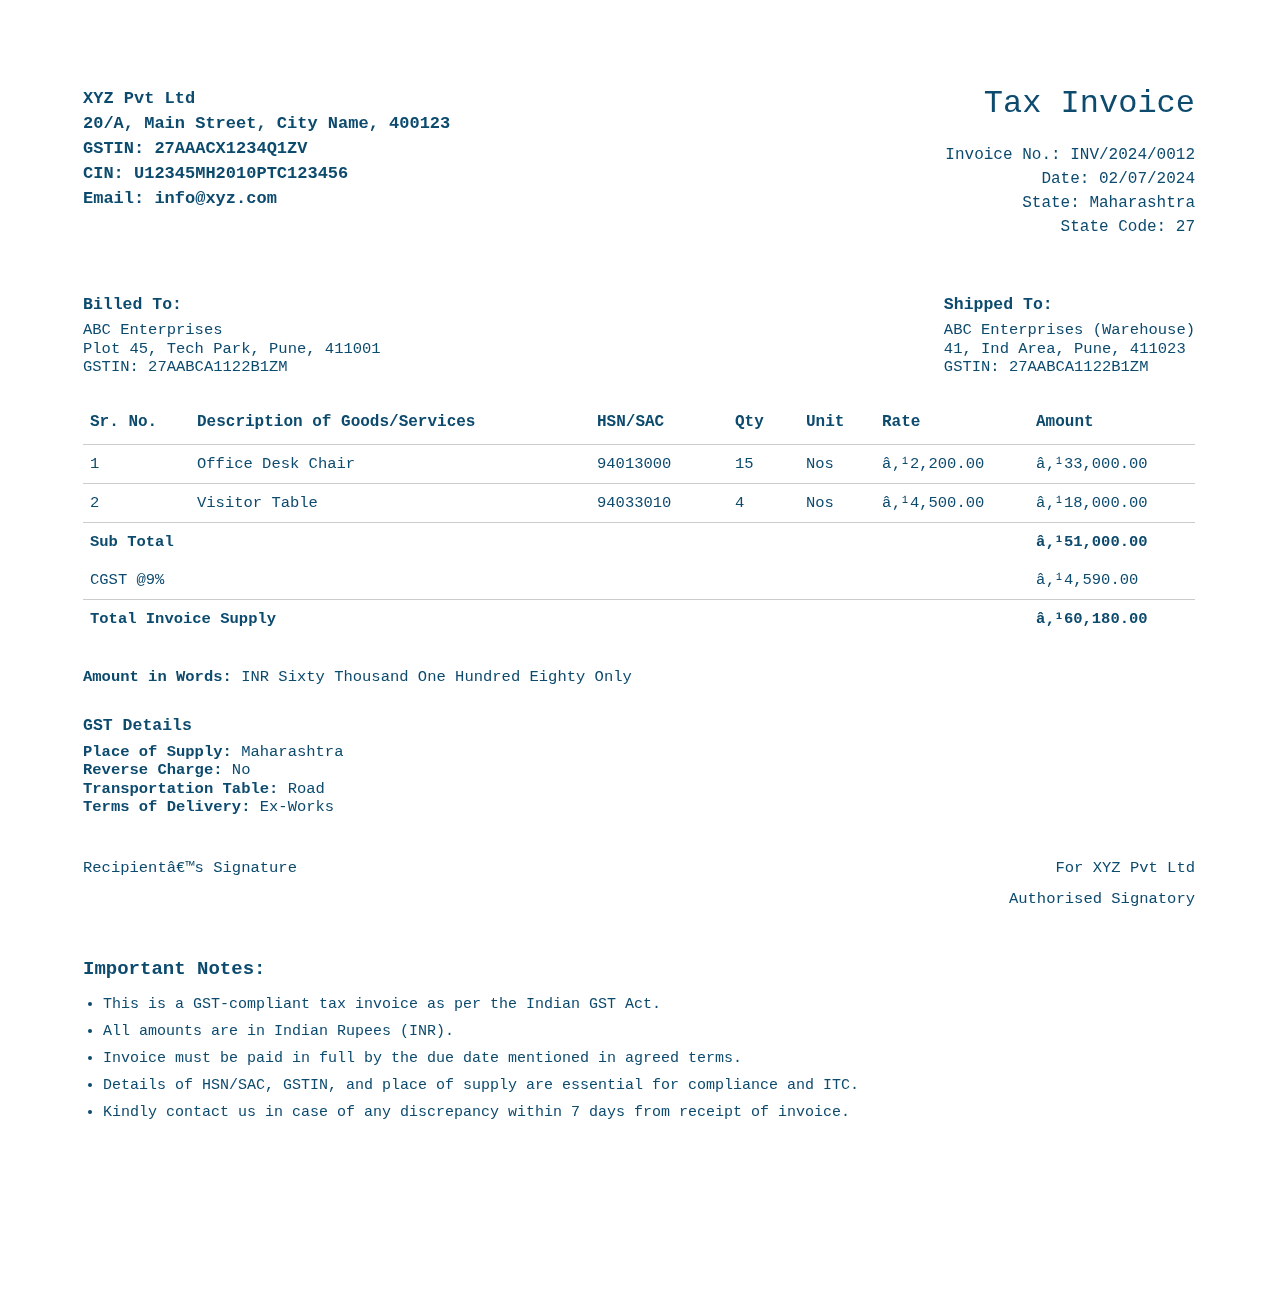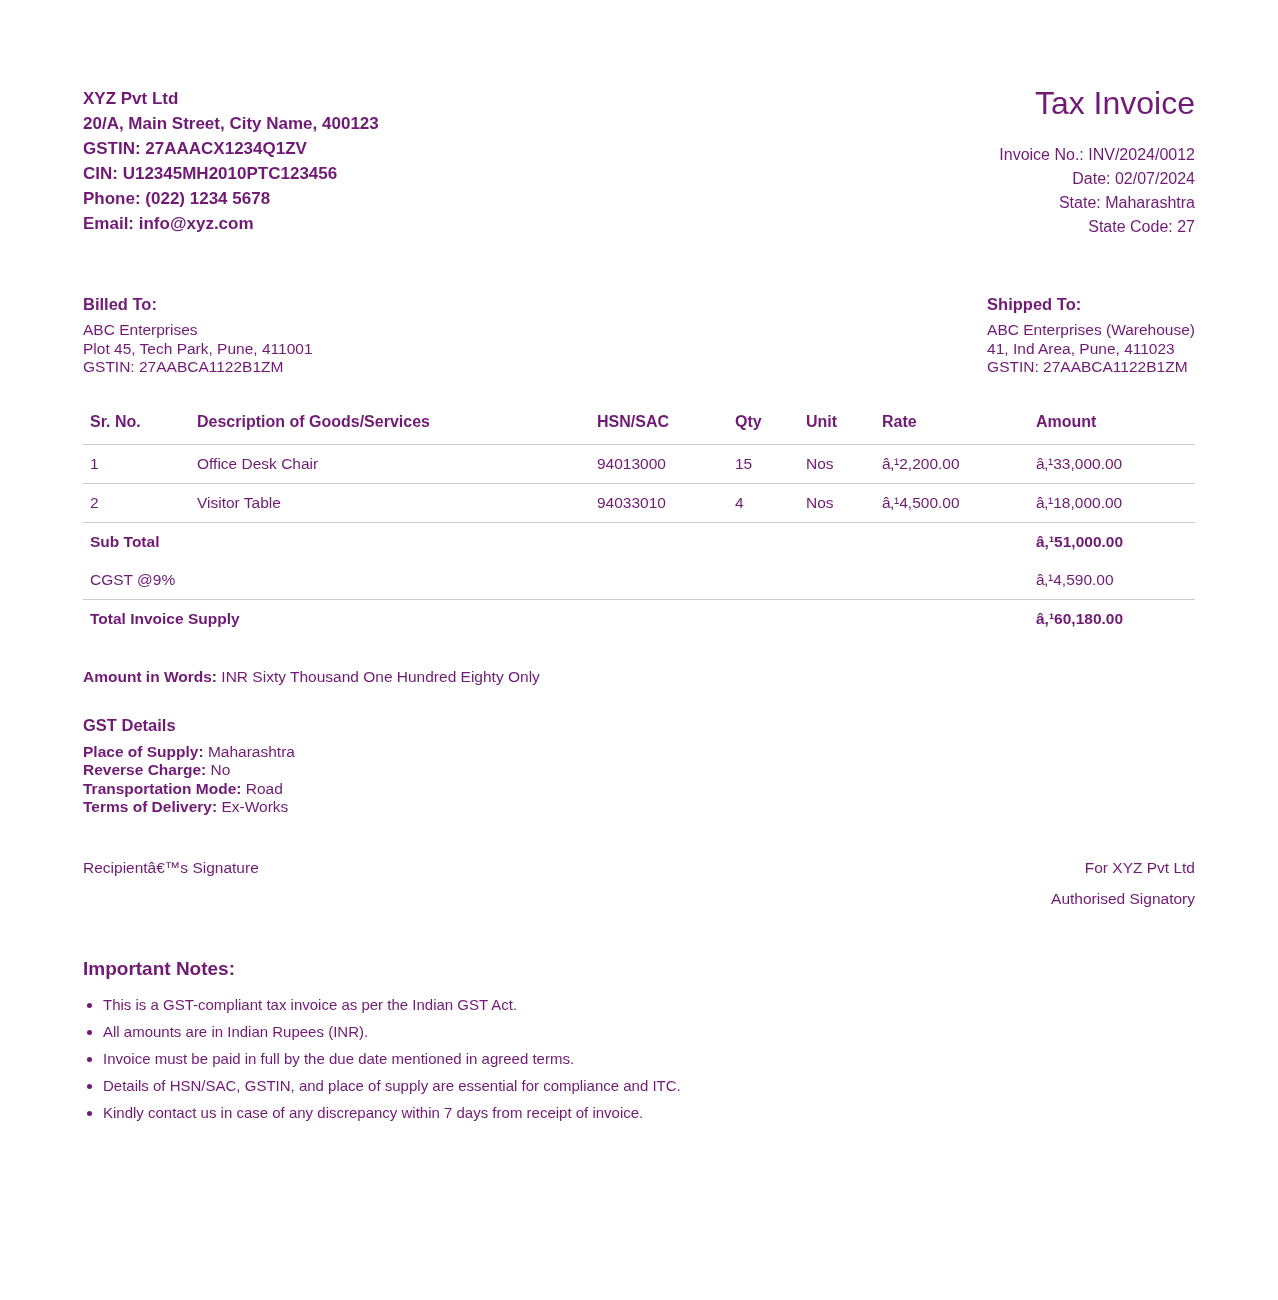--- a/index.html
+++ b/index.html
@@ -8,8 +8,8 @@
     width: 1278px;
     height: 1300px;
     padding: 86px 83px 40px 83px;
-    font-family: Liberation Sans, sans-serif;
-    color: #701a75;
+    font-family: Liberation Mono, monospace;
+    color: #0c4a6e;
     background: #fff;
     overflow: hidden;
   }

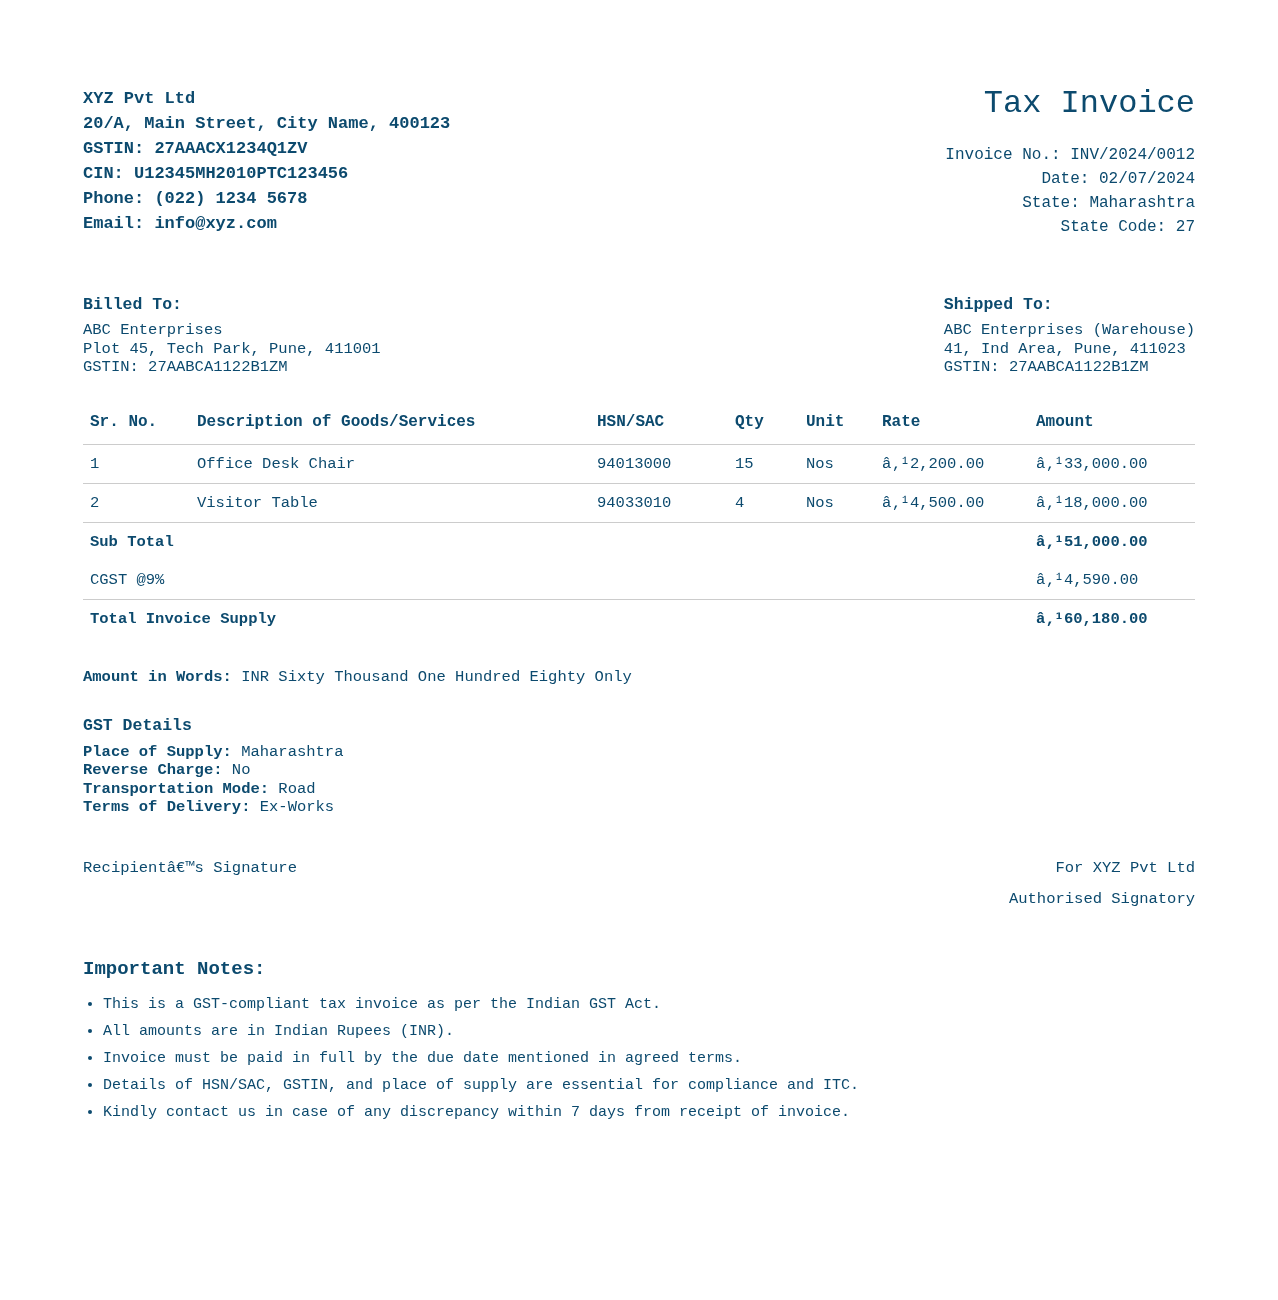--- a/index.html
+++ b/index.html
@@ -67,7 +67,6 @@
       <div>20/A, Main Street, City Name, 400123</div>
       <div>GSTIN: 27AAACX1234Q1ZV</div>
       <div>CIN: U12345MH2010PTC123456</div>
-      <div>Phone: (022) 1234 5678</div>
       <div>Email: info@xyz.com</div>
     </div>
     <div class="invoice-meta">

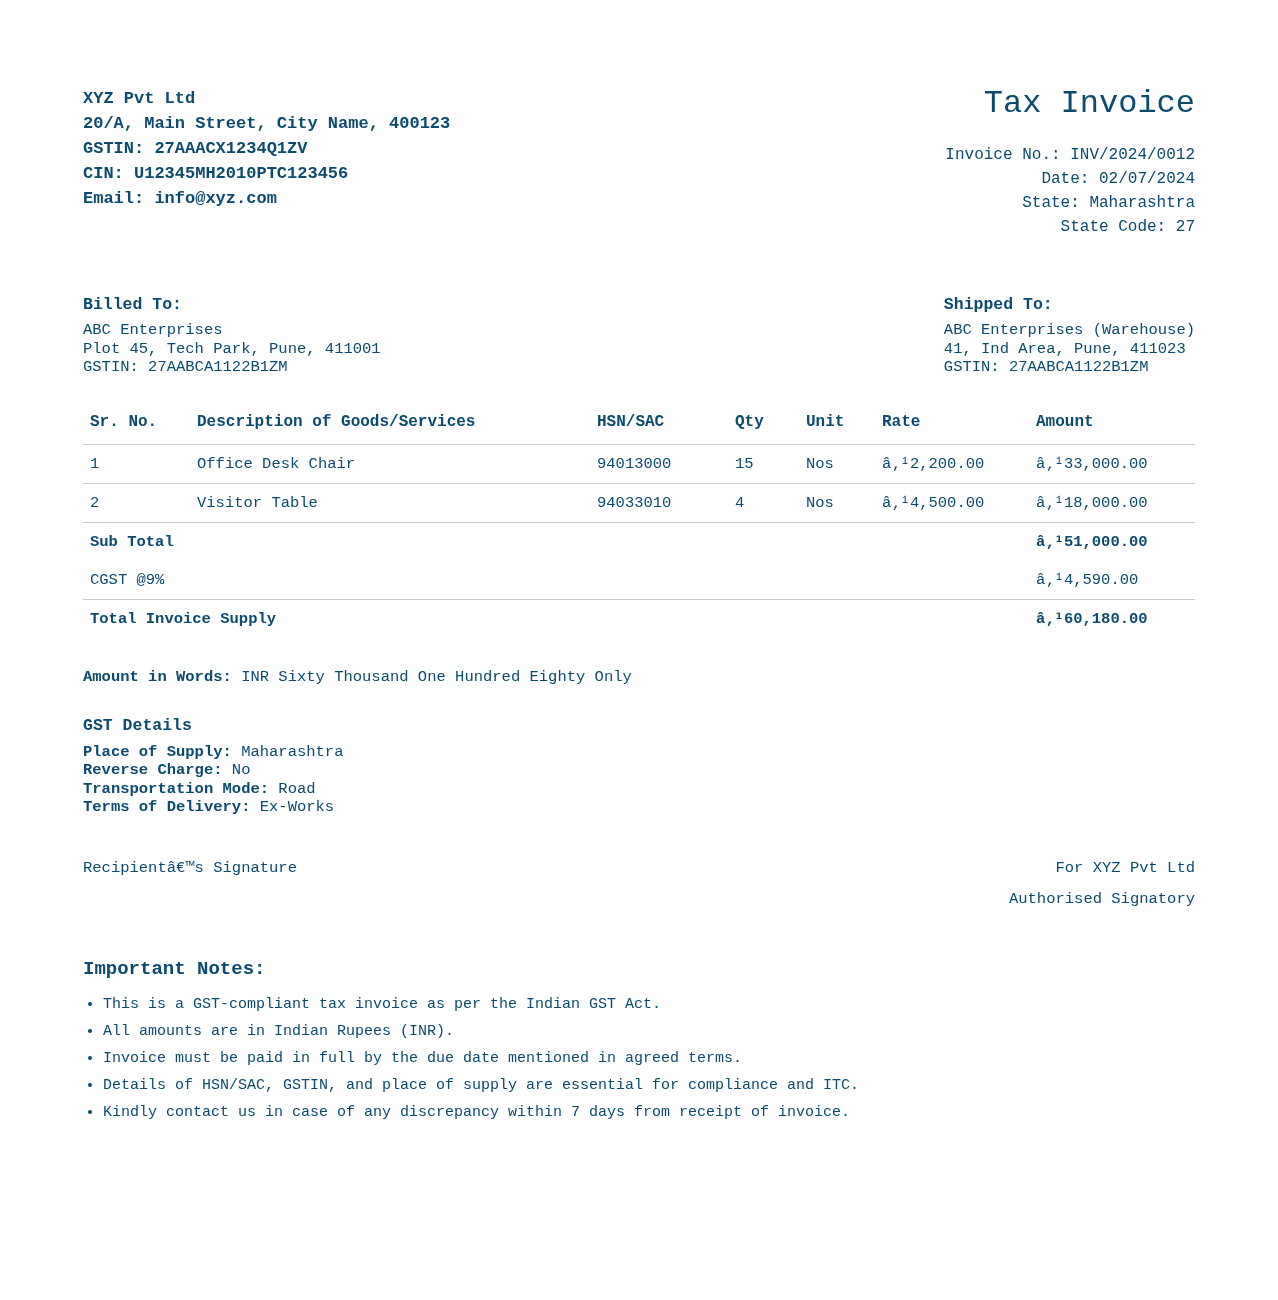--- a/index.html
+++ b/index.html
@@ -158,7 +158,7 @@
     <div class="gst-heading">GST Details</div>
     <div class="gst-line"><b class="inline-label">Place of Supply:</b> <span>Maharashtra</span></div>
     <div class="gst-line"><b class="inline-label">Reverse Charge:</b> <span>No</span></div>
-    <div class="gst-line"><b class="inline-label">Transportation Mode:</b> <span>Road</span></div>
+    <div class="gst-line"><b class="inline-label">Transportation Table:</b> <span>Road</span></div>
     <div class="gst-line"><b class="inline-label">Terms of Delivery:</b> <span>Ex-Works</span></div>
   </div>
 

